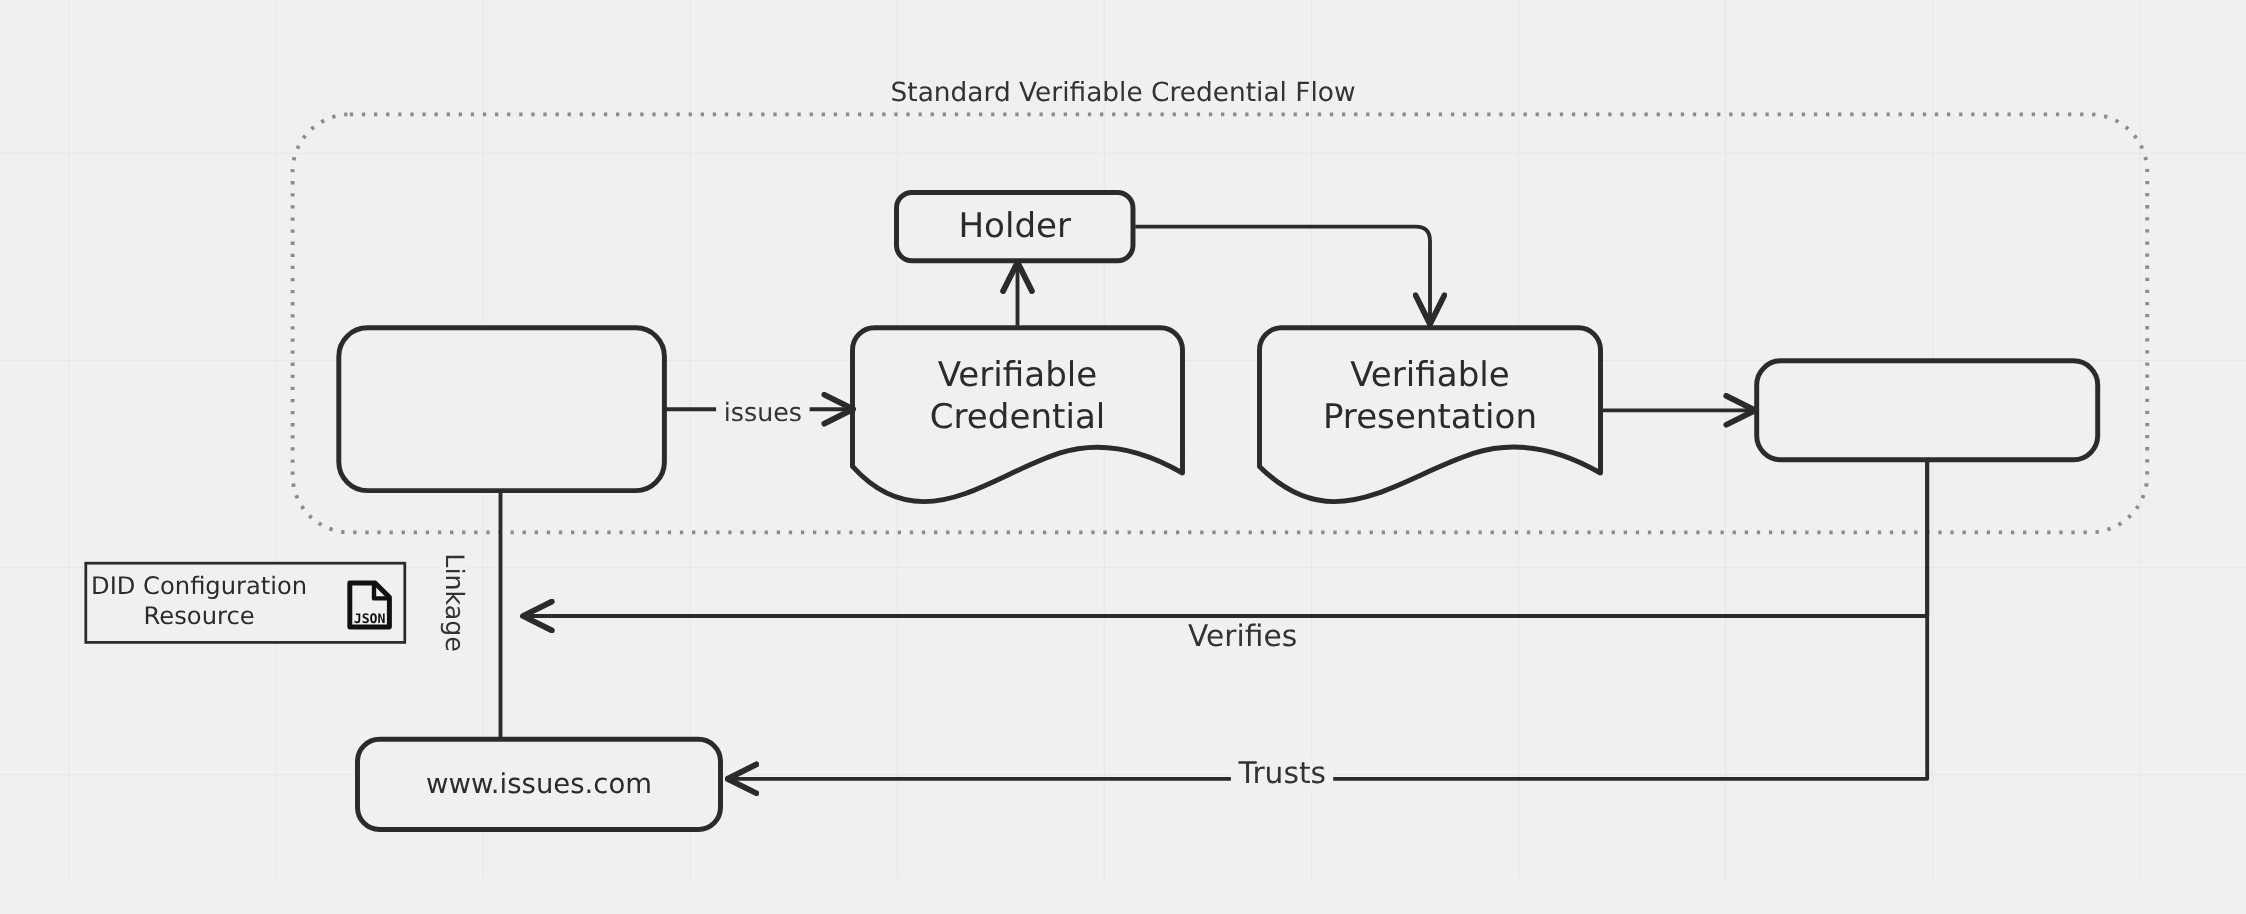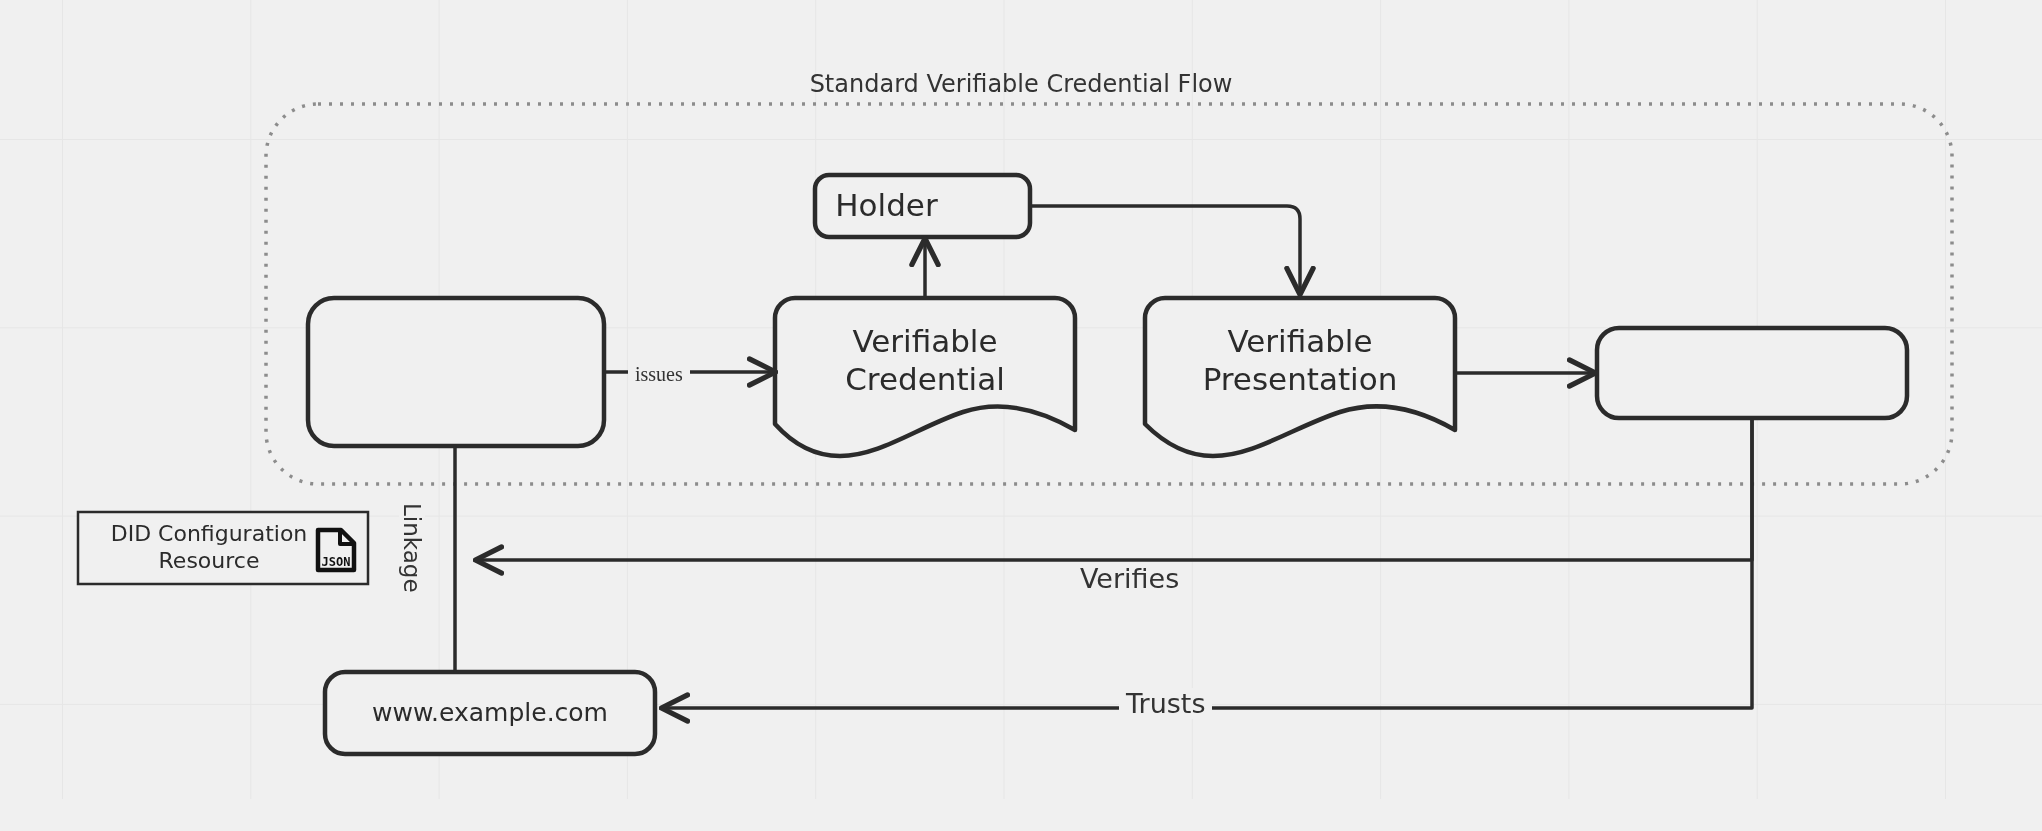--- a/index.html
+++ b/index.html
@@ -81,7 +81,7 @@
     padding: 0 6px;
   }
   #n-issuer       { left: 308px;  top: 298px; width: 296px;  height: 148px; font-size: 31px; }
-  #n-holder       { left: 779px;  top: 175px; width: 215px;  height: 62px;  font-size: 31px; }
+  #n-holder       { left: 815px;  top: 175px; width: 215px;  height: 62px;  font-size: 31px; }
   #n-vc           { left: 775px;  top: 298px; width: 300px;  height: 125px; font-size: 31px; }
   #n-vp           { left: 1145px; top: 298px; width: 310px;  height: 125px; font-size: 31px; }
   #n-verifier     { left: 1597px; top: 328px; width: 310px;  height: 90px;  font-size: 37px; }

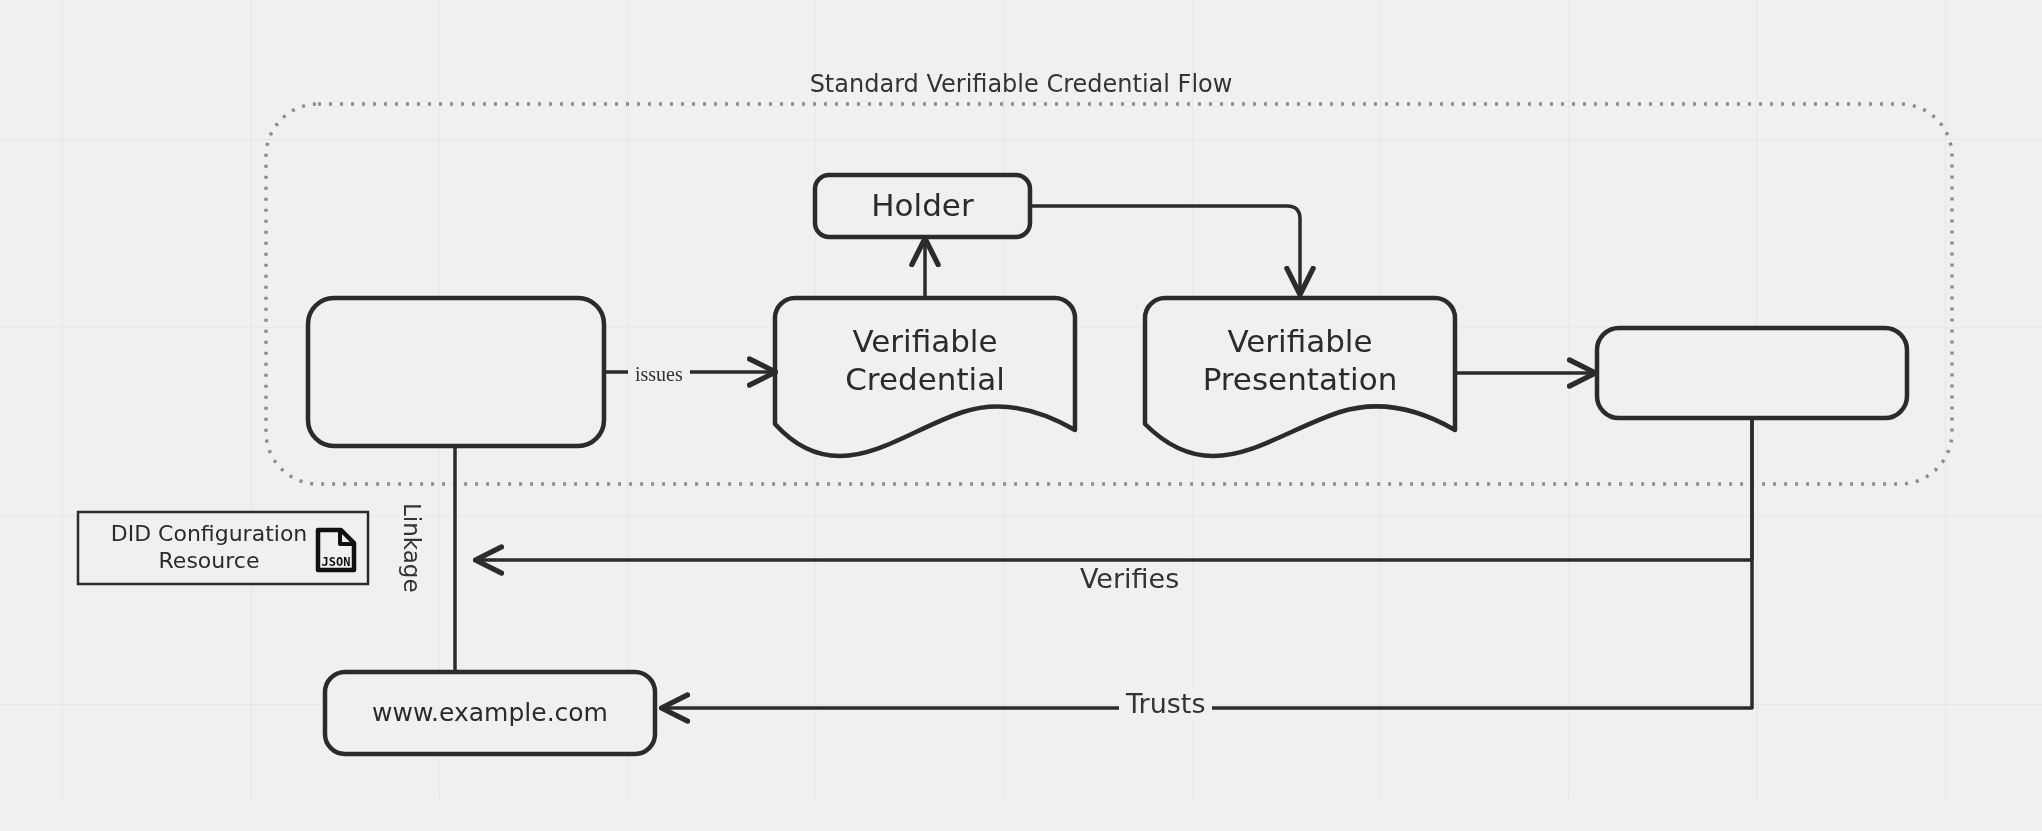--- a/index.html
+++ b/index.html
@@ -56,10 +56,9 @@
     color: #333333;
   }
   #label-issues {
-    left: 628px;
+    left: 651px;
     top: 363px;
-    font-size: 20px;
-    font-family: Liberation Serif, serif;
+    font-size: 23px;
   }
   #label-verifies {
     left: 1073px;

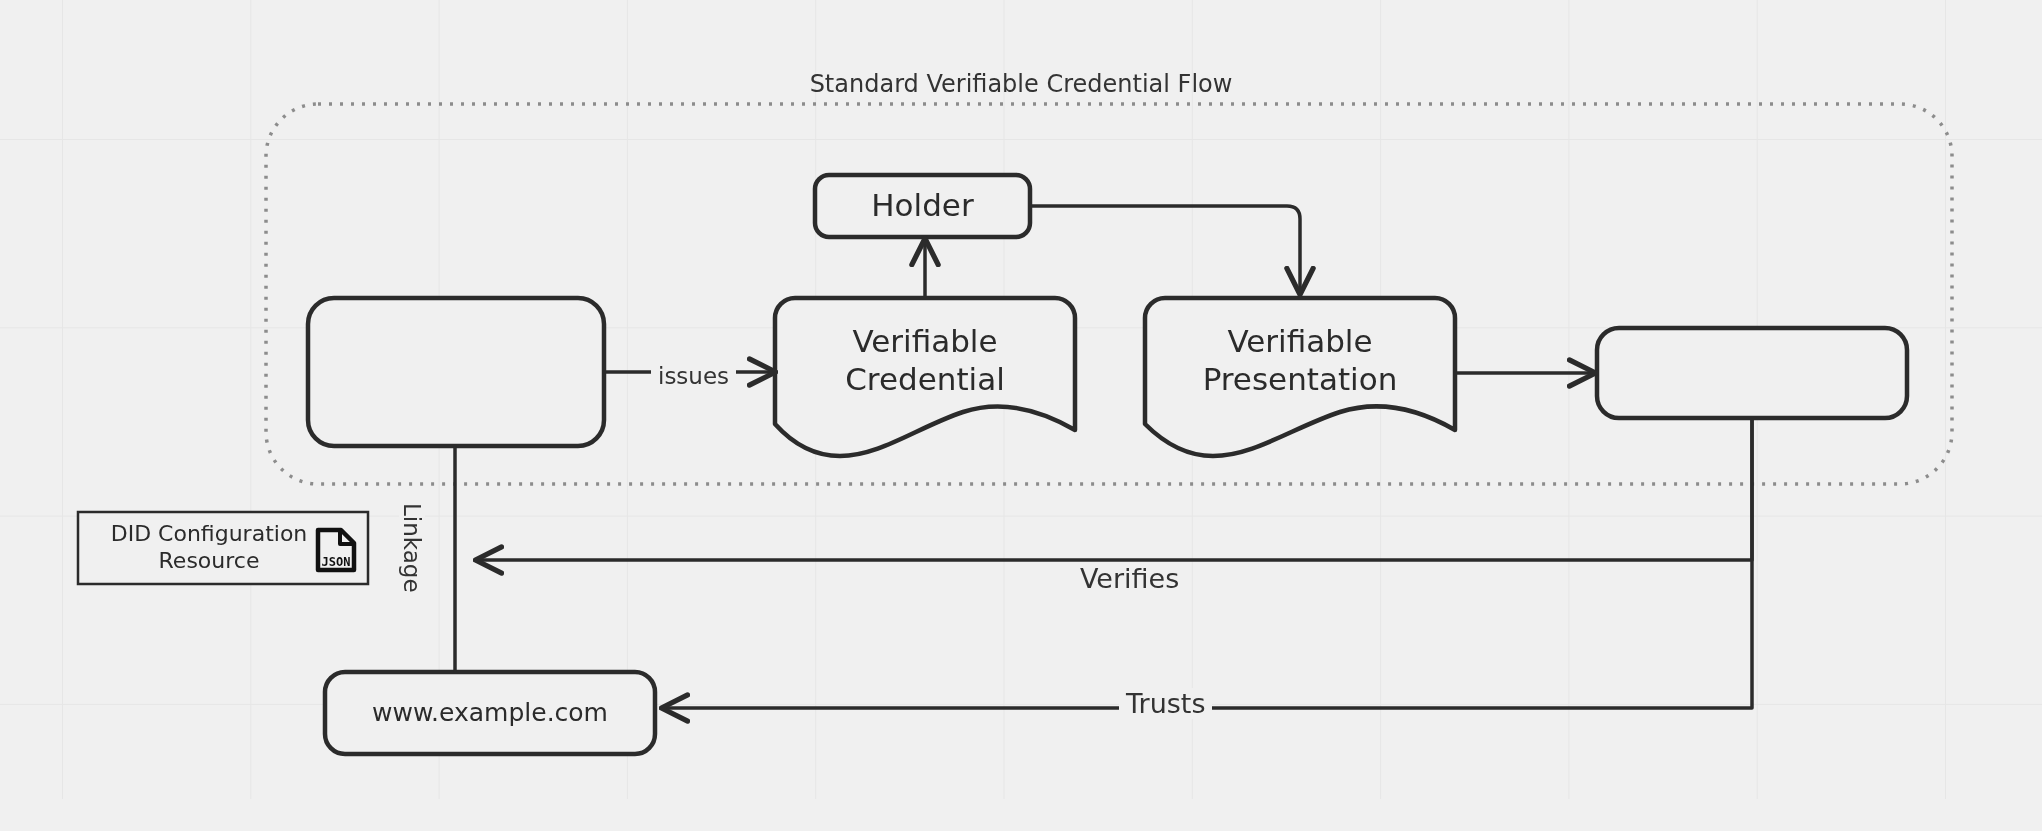--- a/index.html
+++ b/index.html
@@ -86,7 +86,7 @@
   #n-verifier     { left: 1597px; top: 328px; width: 310px;  height: 90px;  font-size: 37px; }
   #n-example      { left: 325px;  top: 672px; width: 330px;  height: 82px;  font-size: 25px; }
   #n-didconf      { left: 78px;   top: 512px; width: 250px;  height: 72px;  font-size: 22px;
-                    justify-content: center; padding-right: 44px; box-sizing: border-box; margin-left: 28px; }
+                    justify-content: center; padding-right: 44px; box-sizing: border-box; }
 </style>
 </head>
 <body>

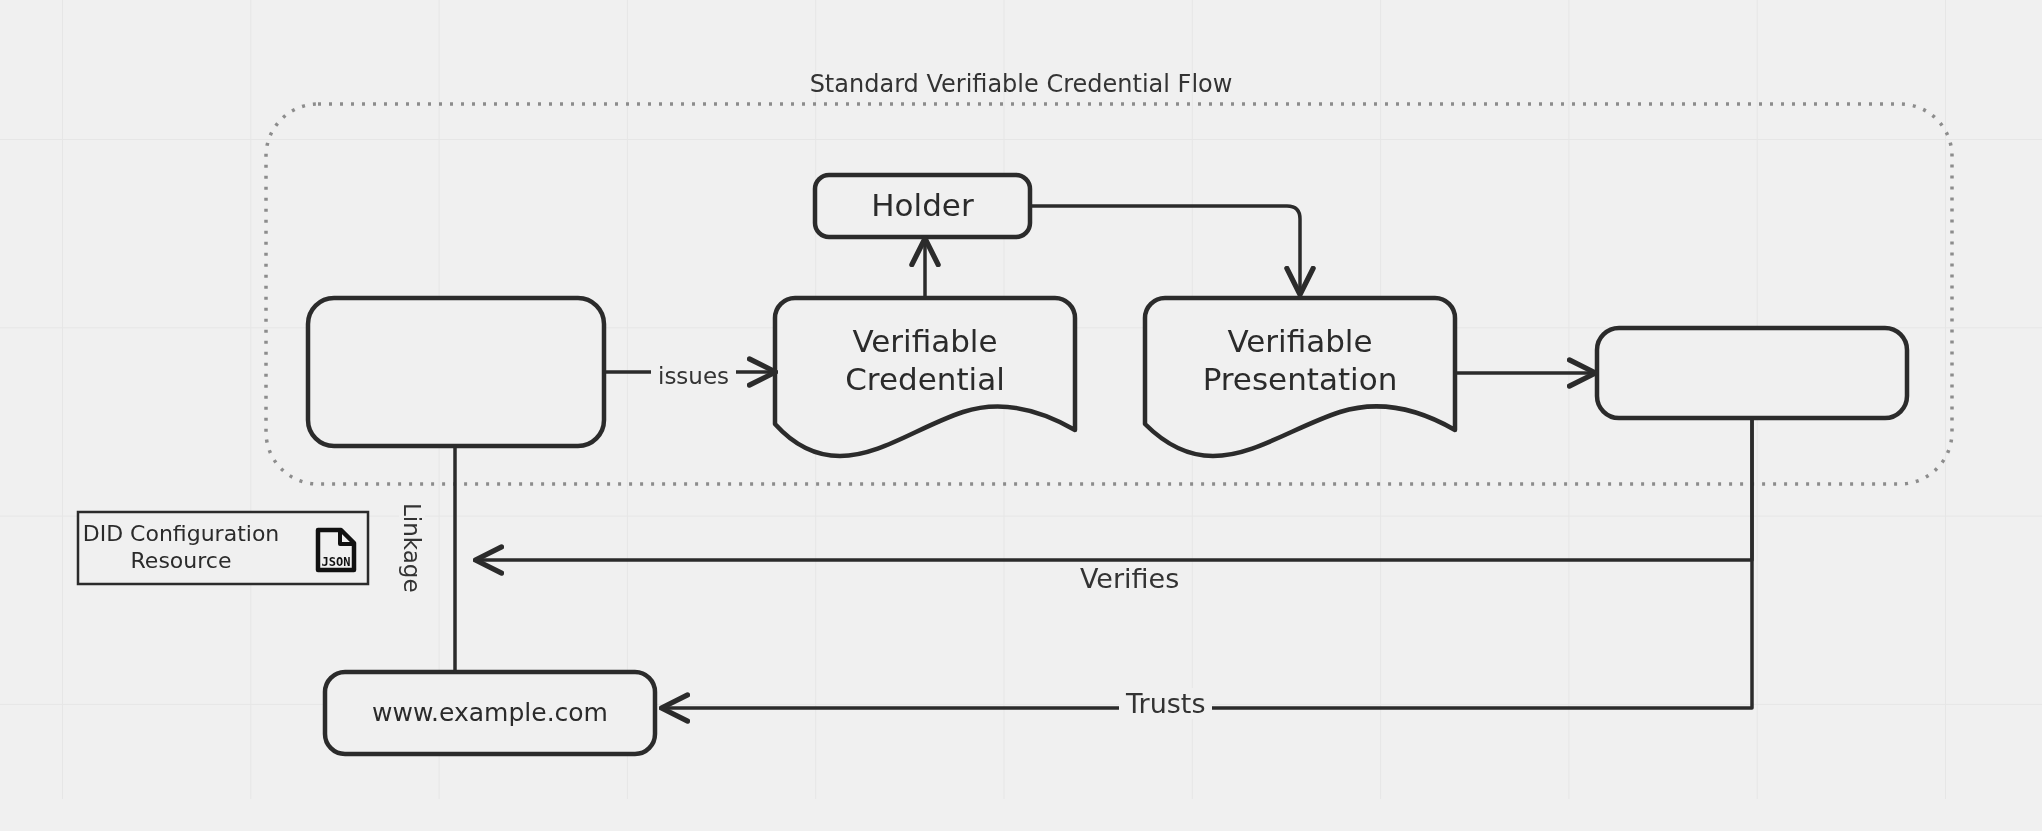--- a/index.html
+++ b/index.html
@@ -168,7 +168,7 @@
   <div class="node-label" id="n-didconf">DID Configuration
 Resource</div>
 
-  <div class="node-label" id="n-example">www.example.com</div>
+  <div class="node-label" id="n-example">www.issues.com</div>
 
   <div class="edge-label" id="label-issues">issues</div>
 

